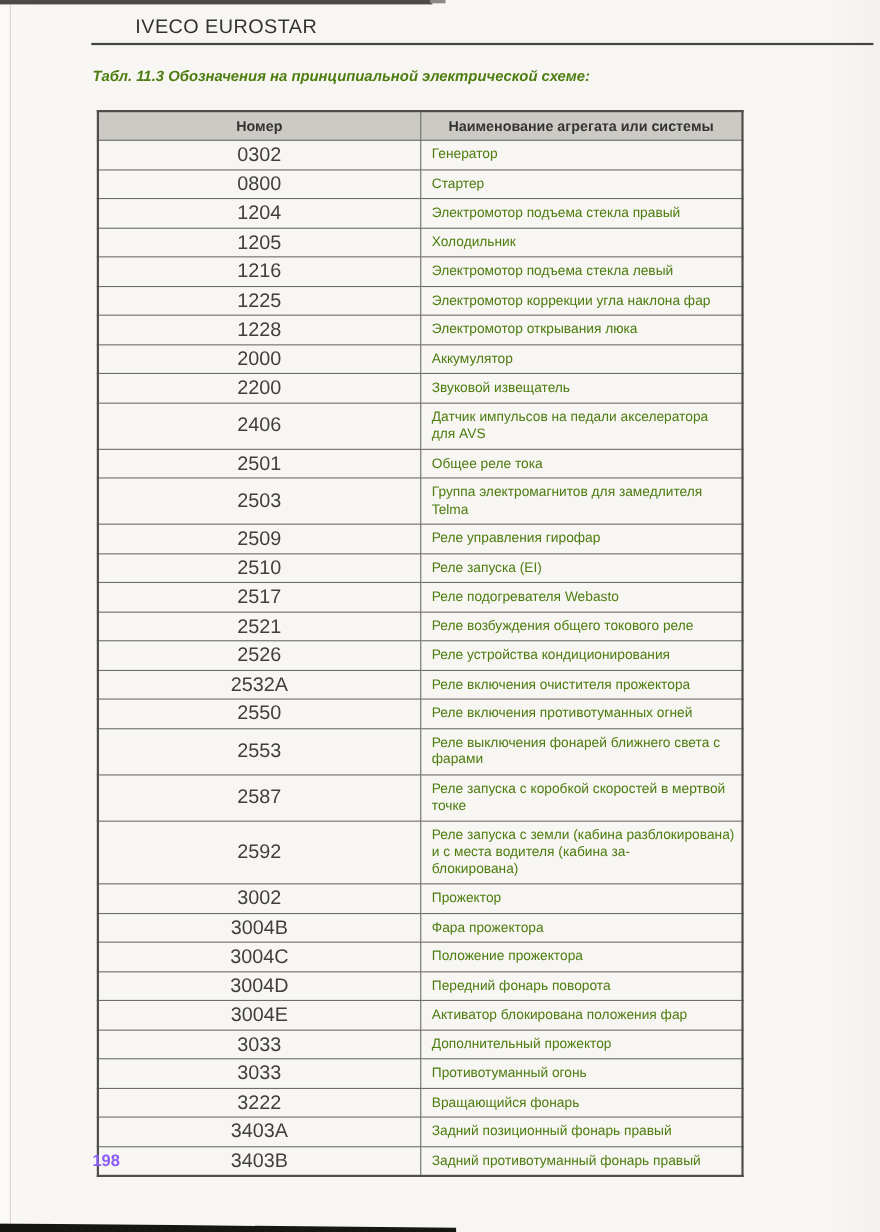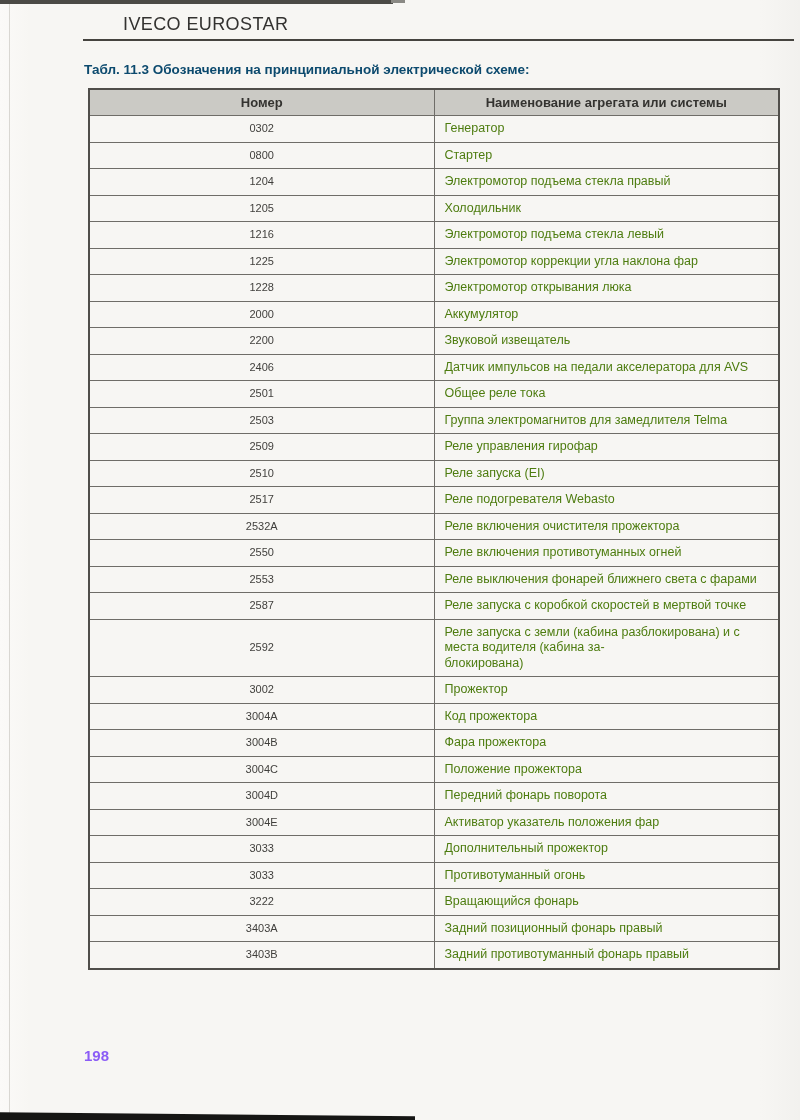--- a/index.html
+++ b/index.html
@@ -82,7 +82,8 @@
     top: 48px;
     font-size: 13.5px;
     font-weight: 700;
-    color: #0c4a6e;
+    font-style: italic;
+    color: #4d7c0f;
   }
   table.designations {
     position: absolute;

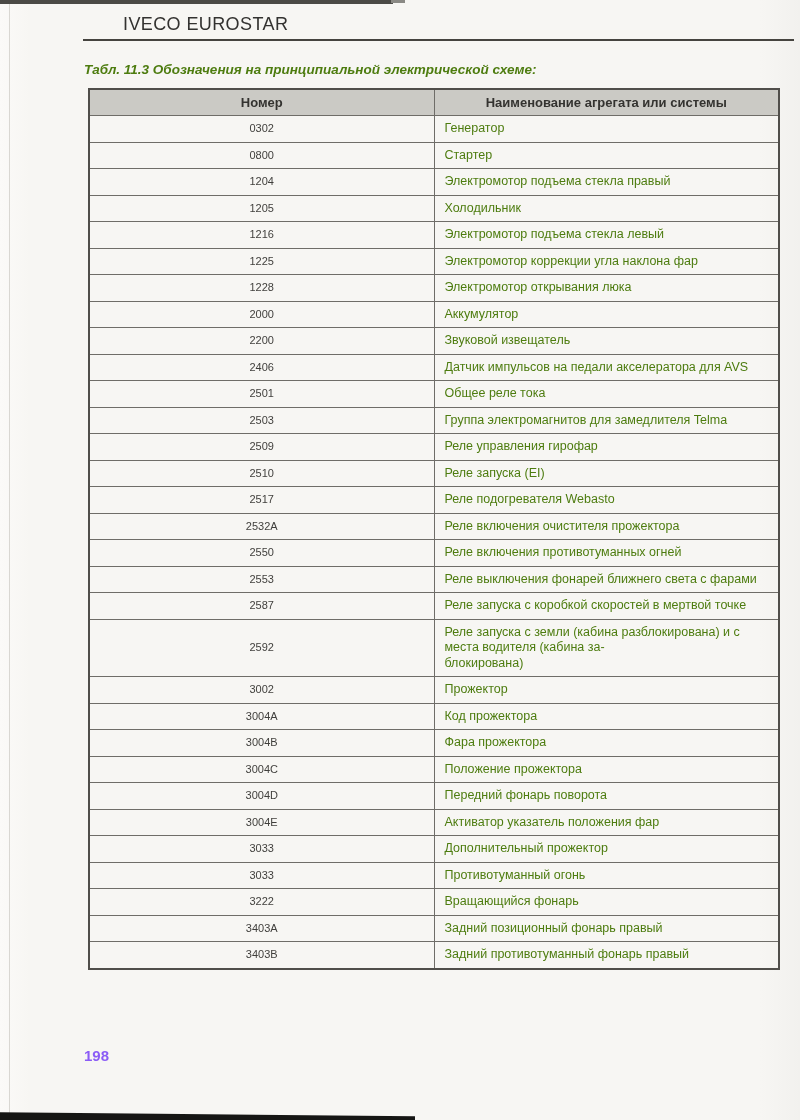--- a/index.html
+++ b/index.html
@@ -88,8 +88,8 @@
   table.designations {
     position: absolute;
     left: 88px;
-    top: 88px;
-    width: 692px;
+    top: 100px;
+    width: 588px;
     border-collapse: collapse;
     table-layout: fixed;
   }

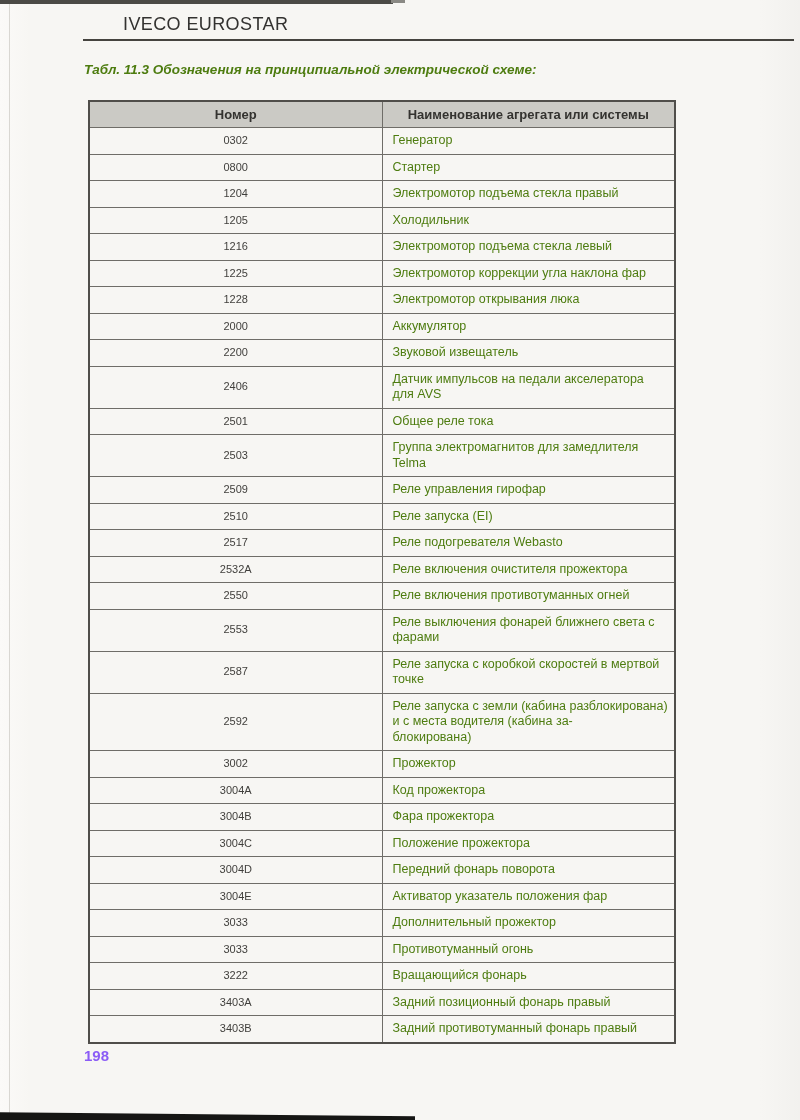--- a/index.html
+++ b/index.html
@@ -112,7 +112,7 @@
   td.c-num {
     width: 112px;
     text-align: center;
-    font-size: 11px;
+    font-size: 18px;
     color: #403f3c;
     padding: 5px 4px;
     line-height: 15.5px;

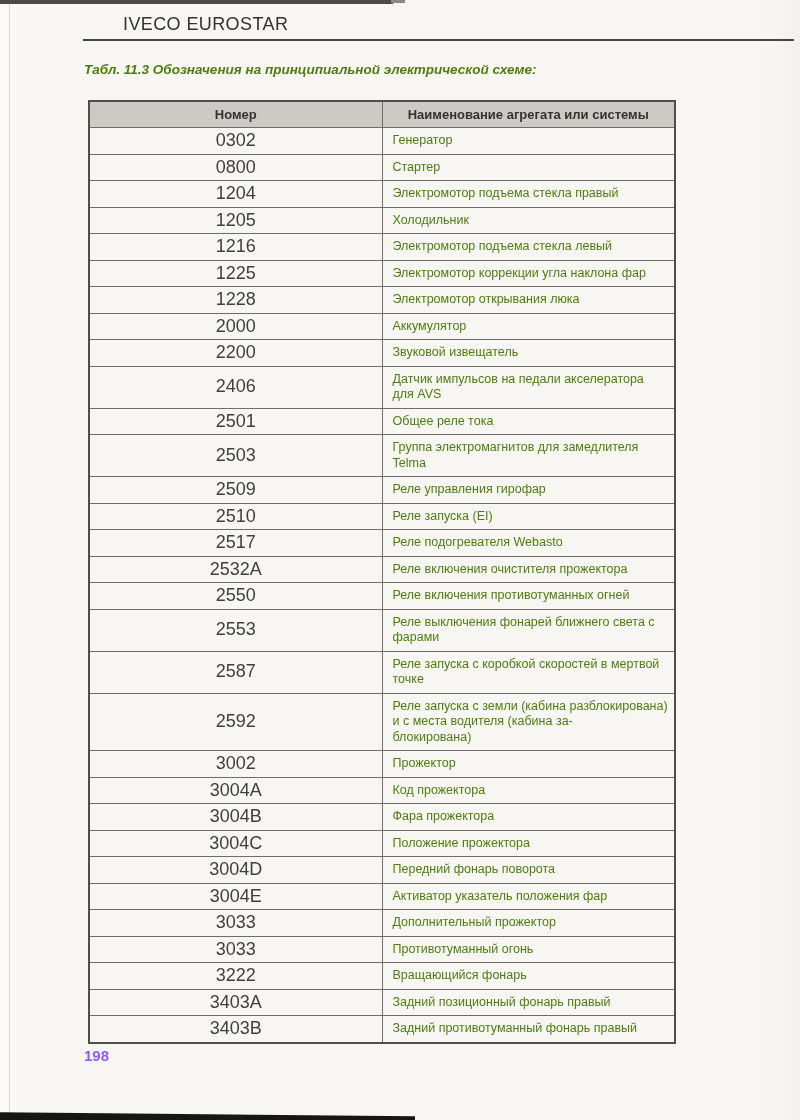--- a/index.html
+++ b/index.html
@@ -217,6 +217,10 @@
         <td class="c-name">Реле подогревателя Webasto</td>
       </tr>
       <tr>
+        <td class="c-num">2521</td>
+        <td class="c-name">Реле возбуждения общего токового реле</td>
+      </tr>
+      <tr>
         <td class="c-num">2532A</td>
         <td class="c-name">Реле включения очистителя прожектора</td>
       </tr>

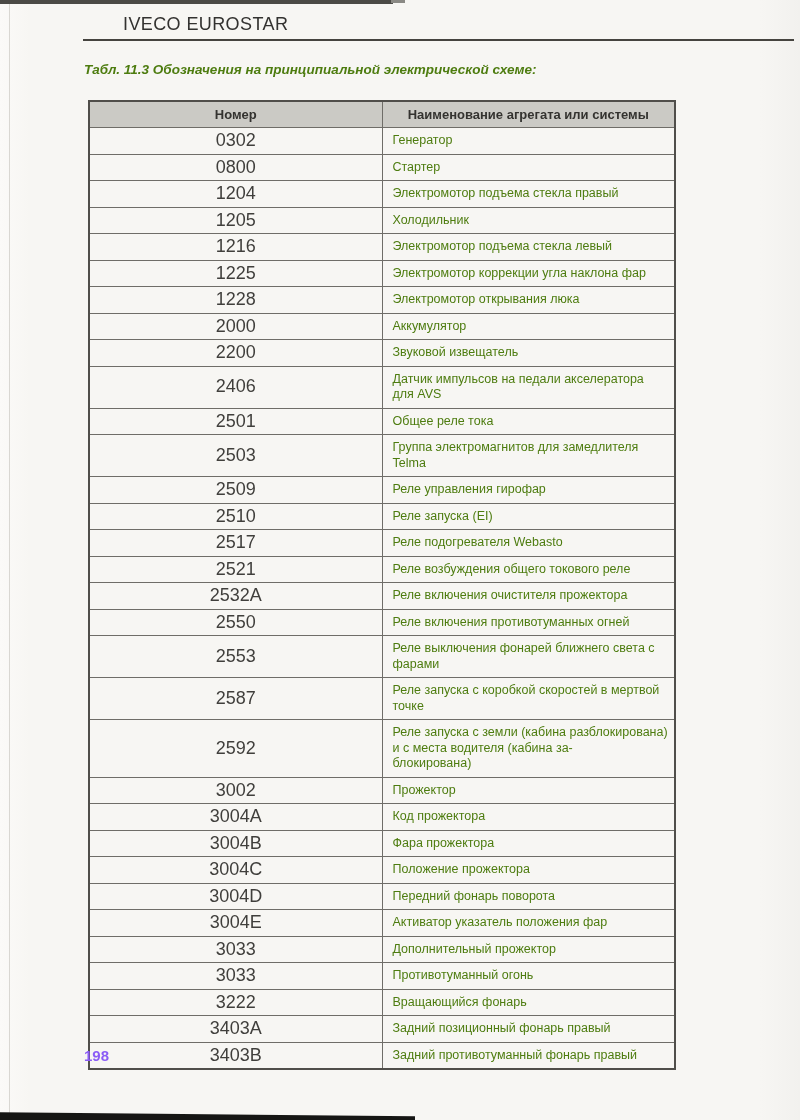--- a/index.html
+++ b/index.html
@@ -221,6 +221,10 @@
         <td class="c-name">Реле возбуждения общего токового реле</td>
       </tr>
       <tr>
+        <td class="c-num">2526</td>
+        <td class="c-name">Реле устройства кондиционирования</td>
+      </tr>
+      <tr>
         <td class="c-num">2532A</td>
         <td class="c-name">Реле включения очистителя прожектора</td>
       </tr>

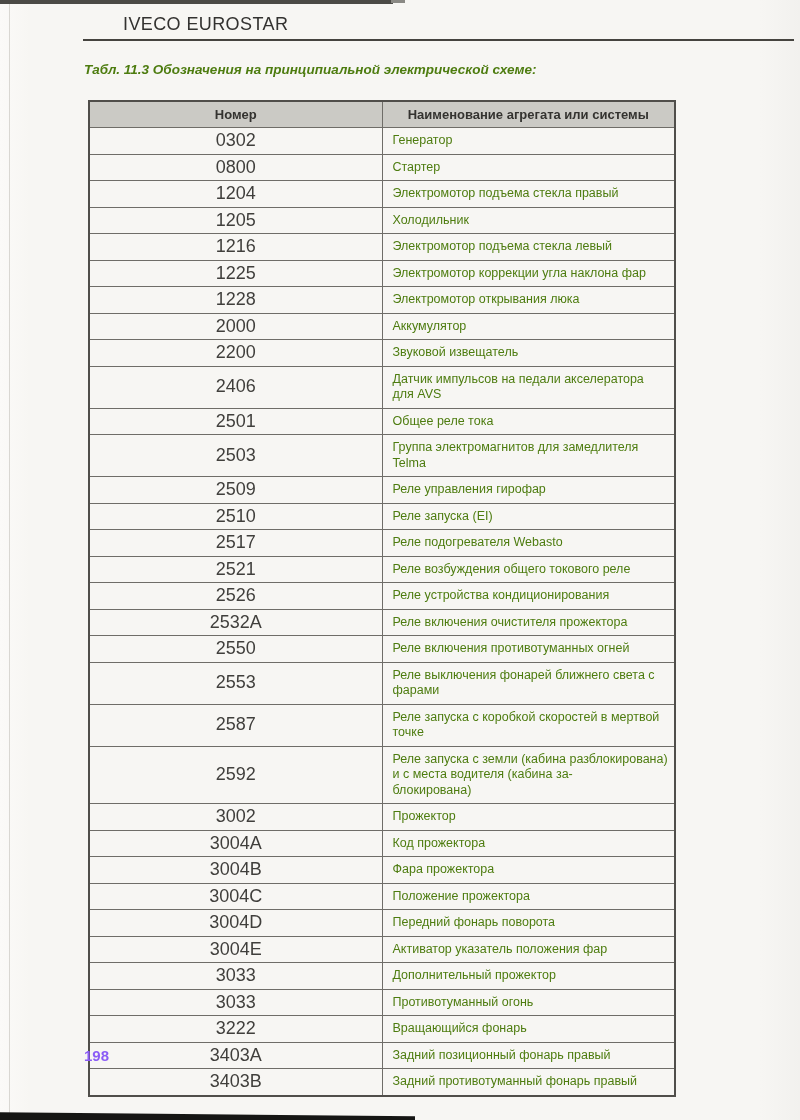--- a/index.html
+++ b/index.html
@@ -250,10 +250,6 @@
         <td class="c-name">Прожектор</td>
       </tr>
       <tr>
-        <td class="c-num">3004A</td>
-        <td class="c-name">Код прожектора</td>
-      </tr>
-      <tr>
         <td class="c-num">3004B</td>
         <td class="c-name">Фара прожектора</td>
       </tr>

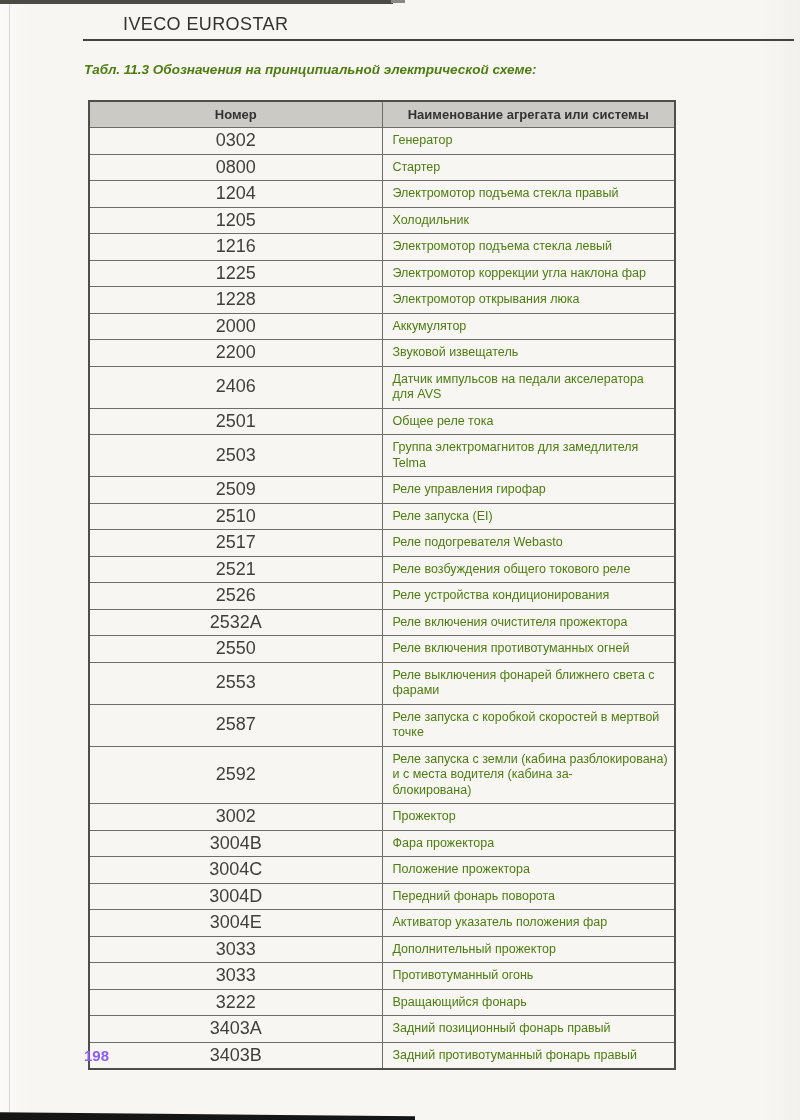--- a/index.html
+++ b/index.html
@@ -263,7 +263,7 @@
       </tr>
       <tr>
         <td class="c-num">3004E</td>
-        <td class="c-name">Активатор указатель положения фар</td>
+        <td class="c-name">Активатор блокирована положения фар</td>
       </tr>
       <tr>
         <td class="c-num">3033</td>

